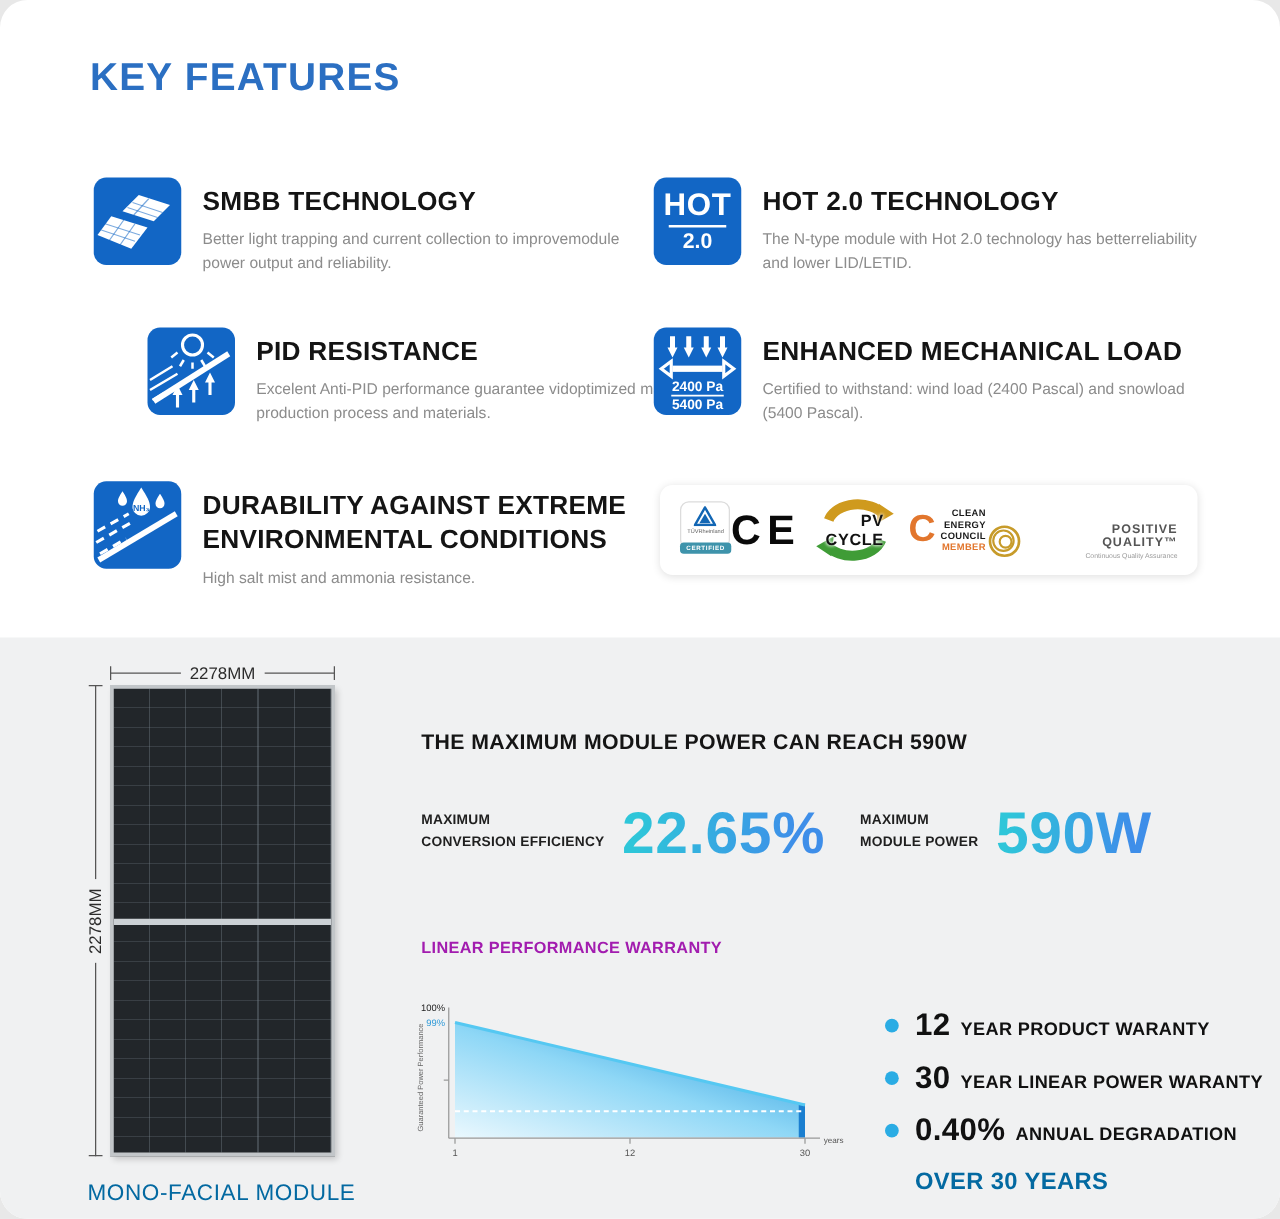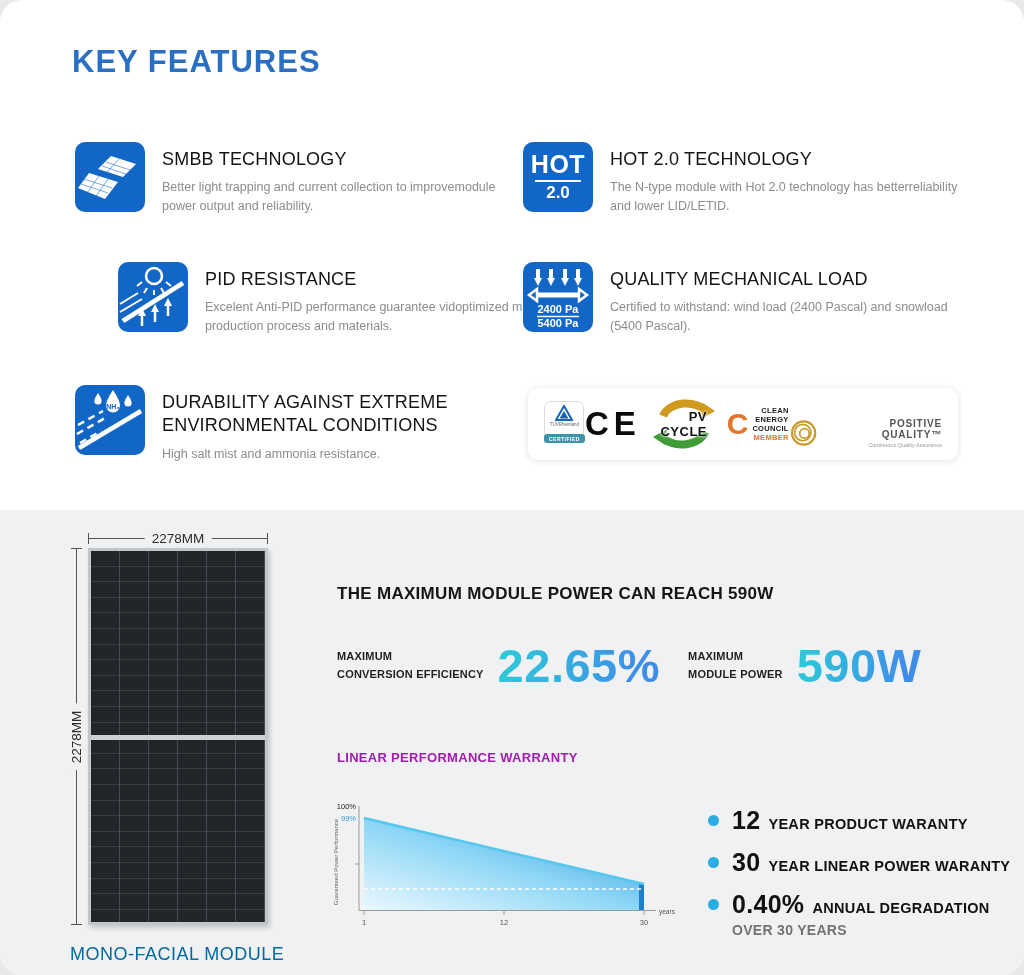--- a/index.html
+++ b/index.html
@@ -21,7 +21,7 @@
   }
   .f-col { padding-top:6px; }
   .f-title {
-    font-size:18px; font-weight:normal; color:#141414; letter-spacing:0.2px;
+    font-size:21px; font-weight:bold; color:#141414; letter-spacing:0.2px;
     margin-bottom:7px; line-height:1.3; max-width:392px;
   }
   .f-desc { font-size:12.5px; color:#8c8c8c; line-height:1.5; }

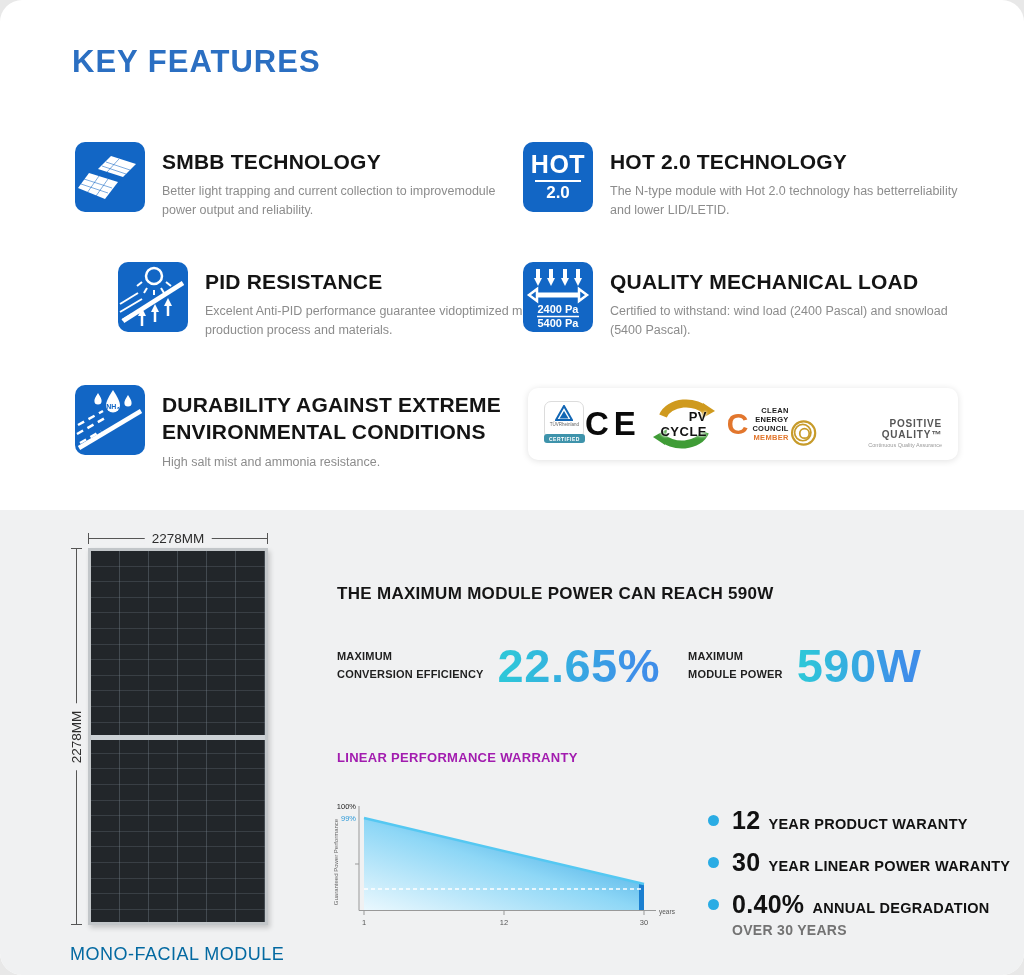--- a/index.html
+++ b/index.html
@@ -220,7 +220,7 @@
       </svg>
     </div>
     <div class="f-col">
-      <div class="f-title">QUALITY MECHANICAL LOAD</div>
+      <div class="f-title">ENHANCED MECHANICAL LOAD</div>
       <div class="f-desc w-right">Certified to withstand: wind load (2400 Pascal) and snowload (5400 Pascal).</div>
     </div>
   </div>

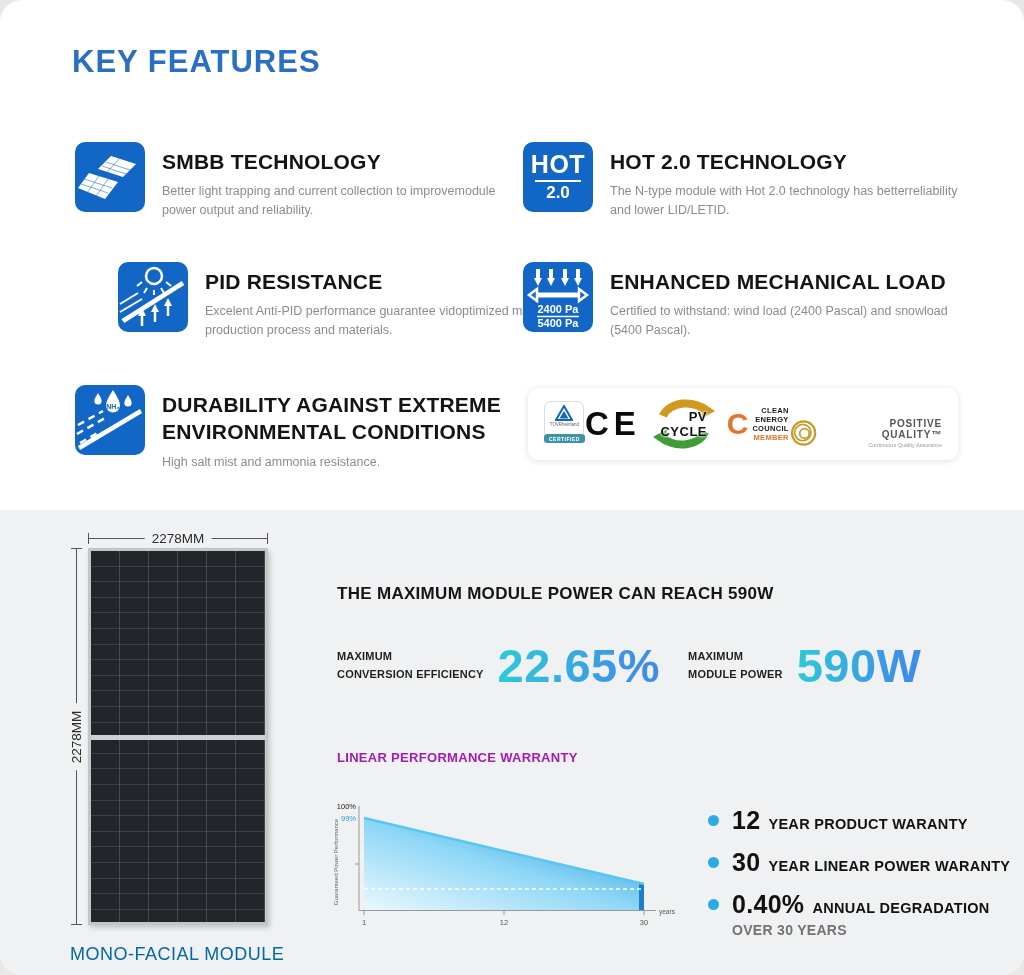--- a/index.html
+++ b/index.html
@@ -124,7 +124,7 @@
   .bullet-line { display:flex; align-items:baseline; gap:8px; }
   .bullet-value { font-size:25px; font-weight:bold; color:#111; letter-spacing:0.3px; }
   .bullet-text { font-size:14.5px; font-weight:bold; color:#111; letter-spacing:0.3px; }
-  .bullet-text2 { font-size:14px; font-weight:bold; color:#737373; letter-spacing:0.3px; margin-top:3px; }
+  .bullet-text2 { font-size:19px; font-weight:bold; color:#0369a1; letter-spacing:0.3px; margin-top:16px; }
 </style>
 </head>
 <body>

